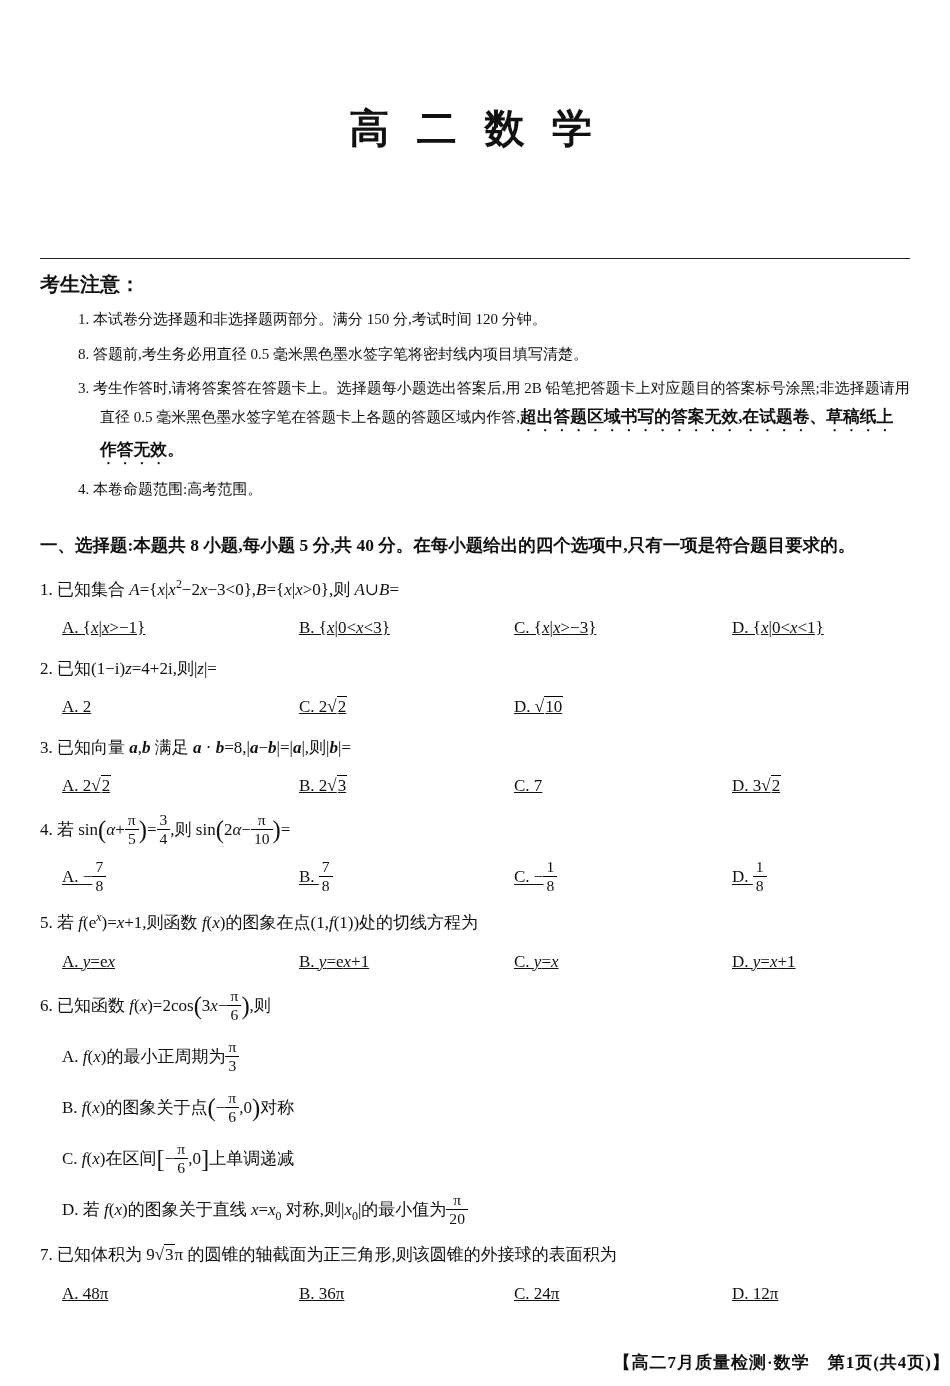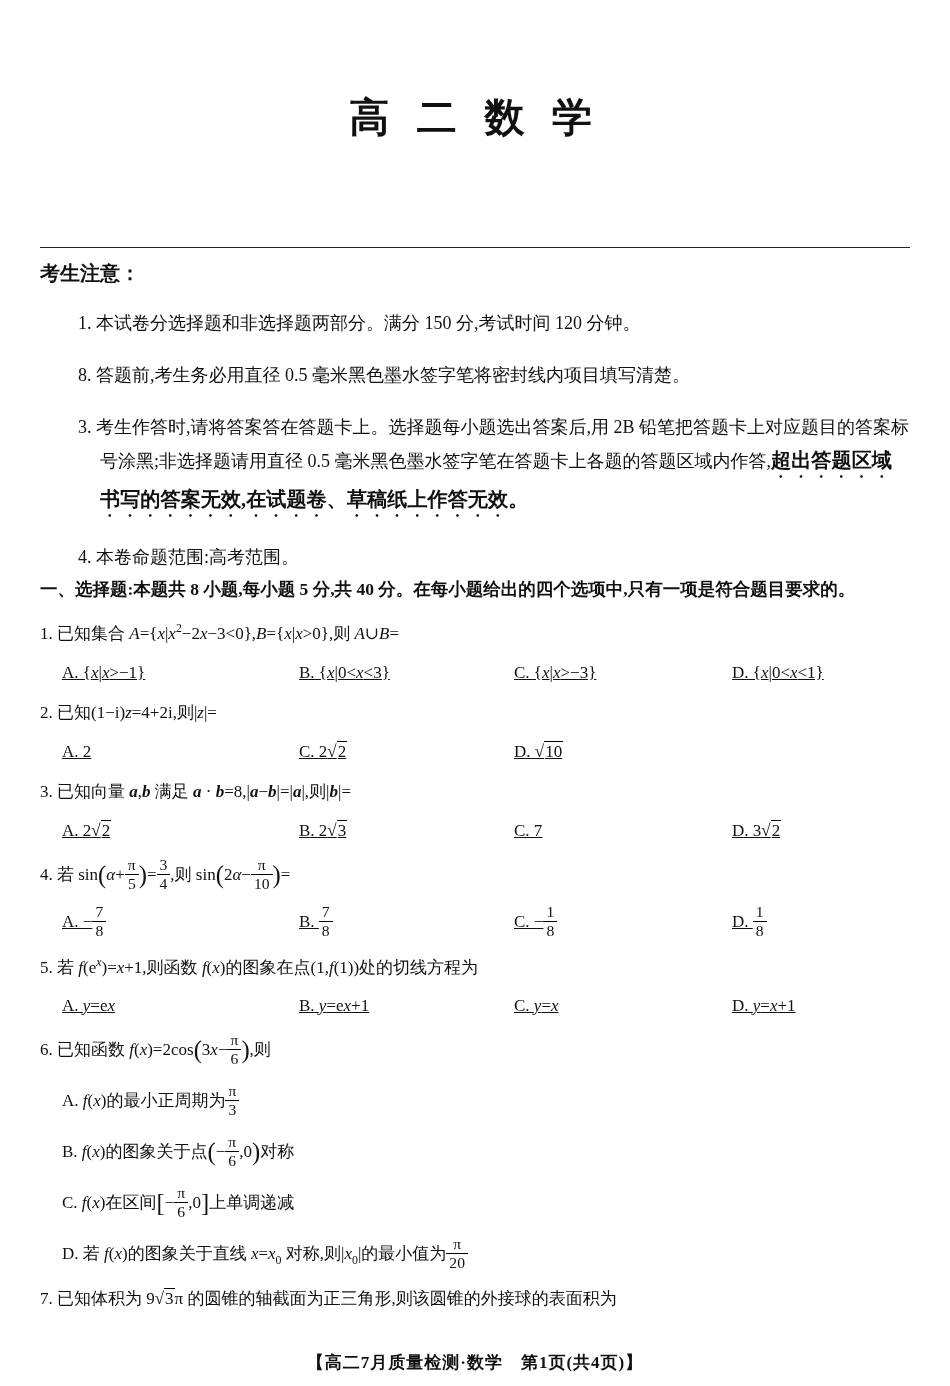--- a/index.html
+++ b/index.html
@@ -6,7 +6,7 @@
   .page{
     width:950px;height:1386px;box-sizing:border-box;
     margin:0 auto;background:#ffffff;position:relative;
-    padding:4px 40px;
+    padding:15px 40px;
     font-family:"Liberation Serif","DejaVu Serif",serif;
     color:#111;font-size:17px;
   }

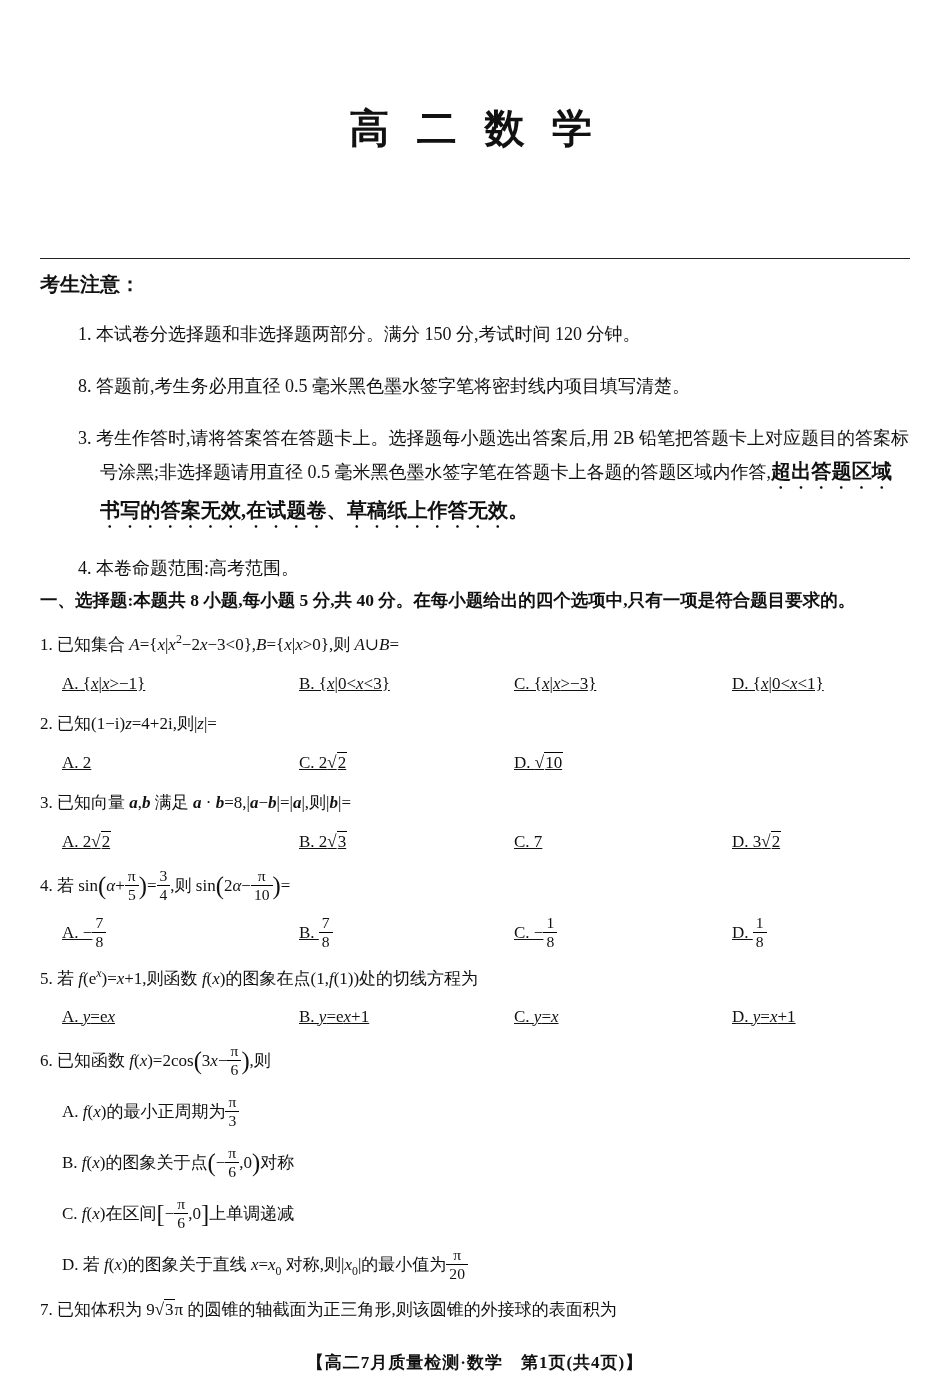--- a/index.html
+++ b/index.html
@@ -18,7 +18,7 @@
   .notice-h{margin-top:12px;font-size:20px;font-weight:700;}
   .notice-item{
     margin-left:38px;padding-left:22px;text-indent:-22px;
-    font-size:18px;line-height:1.78;margin-top:20px;
+    font-size:15px;line-height:1.78;margin-top:8px;
   }
   .emph{
     font-weight:700;font-size:1.12em;

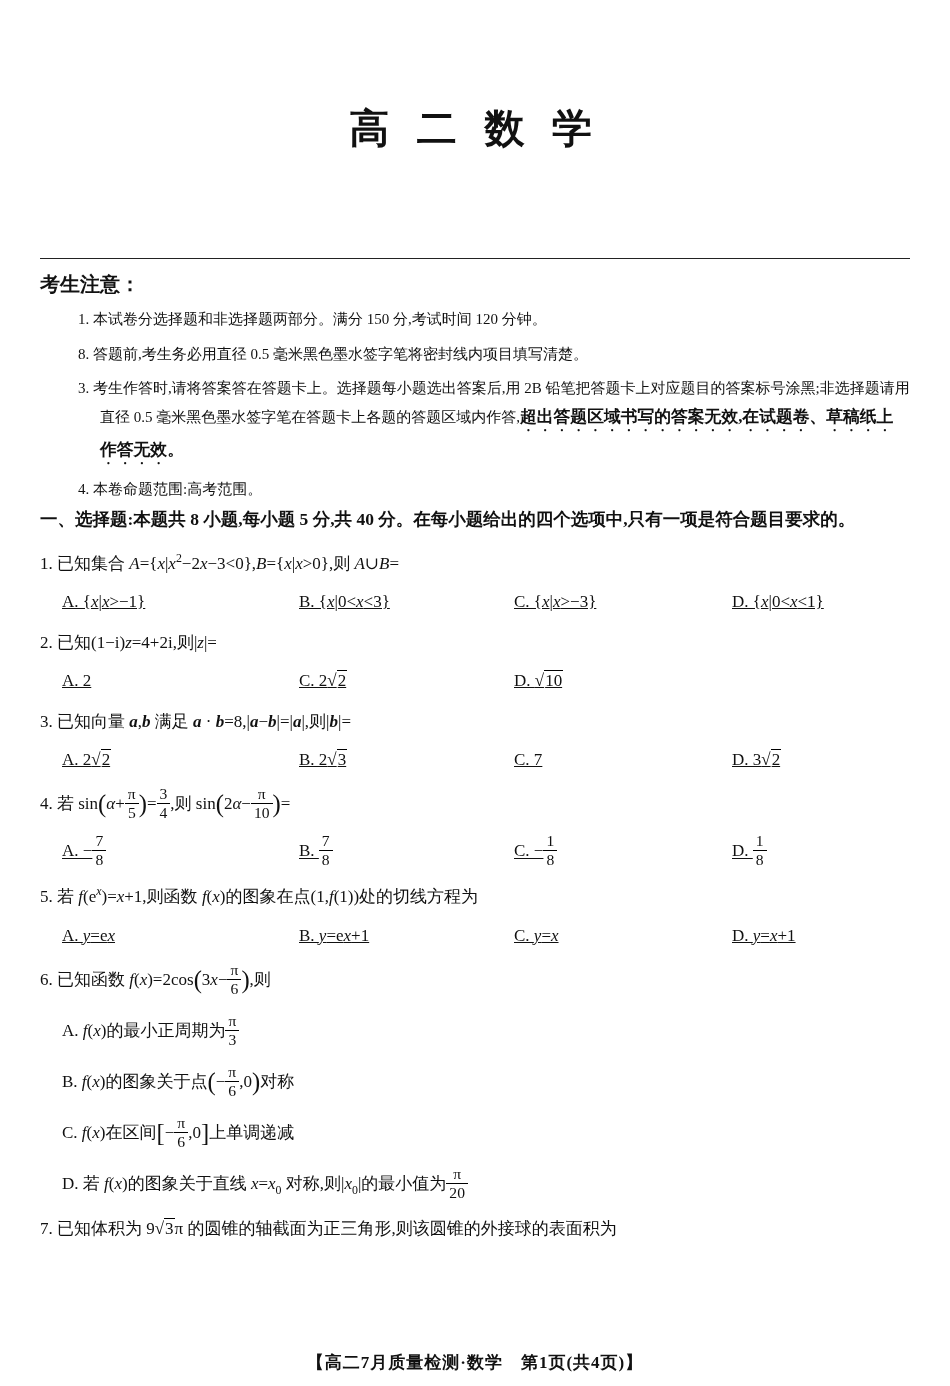--- a/index.html
+++ b/index.html
@@ -26,7 +26,7 @@
     text-emphasis:filled dot;text-emphasis-position:under right;
   }
   .sec-head{
-    font-weight:700;font-size:17.5px;line-height:1.9;
+    margin-top:26px;font-weight:700;font-size:17.5px;line-height:1.9;
     padding-left:26px;text-indent:-26px;
   }
   .q{margin-top:12px;}

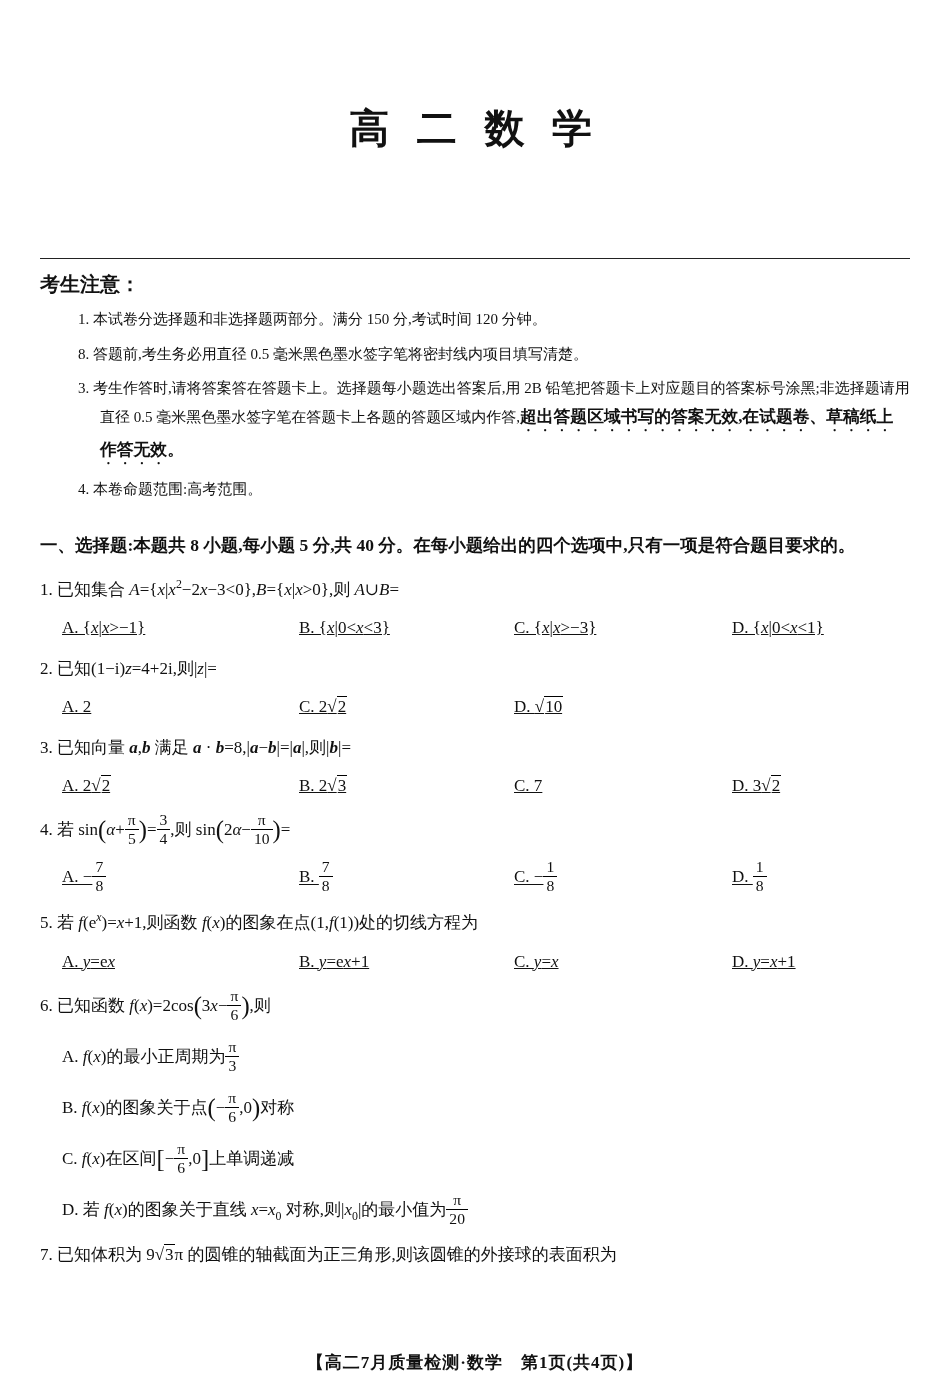--- a/index.html
+++ b/index.html
@@ -133,6 +133,12 @@
 
   <div class="q">
     <div class="stem">7. 已知体积为 9<span class="sqrt">√<span class="rad">3</span></span>π 的圆锥的轴截面为正三角形,则该圆锥的外接球的表面积为</div>
+    <div class="opts">
+      <div class="opt">A. 48π</div>
+      <div class="opt">B. 36π</div>
+      <div class="opt">C. 24π</div>
+      <div class="opt">D. 12π</div>
+    </div>
   </div>
 
   <div class="footer">【高二7月质量检测·数学　第1页(共4页)】</div>

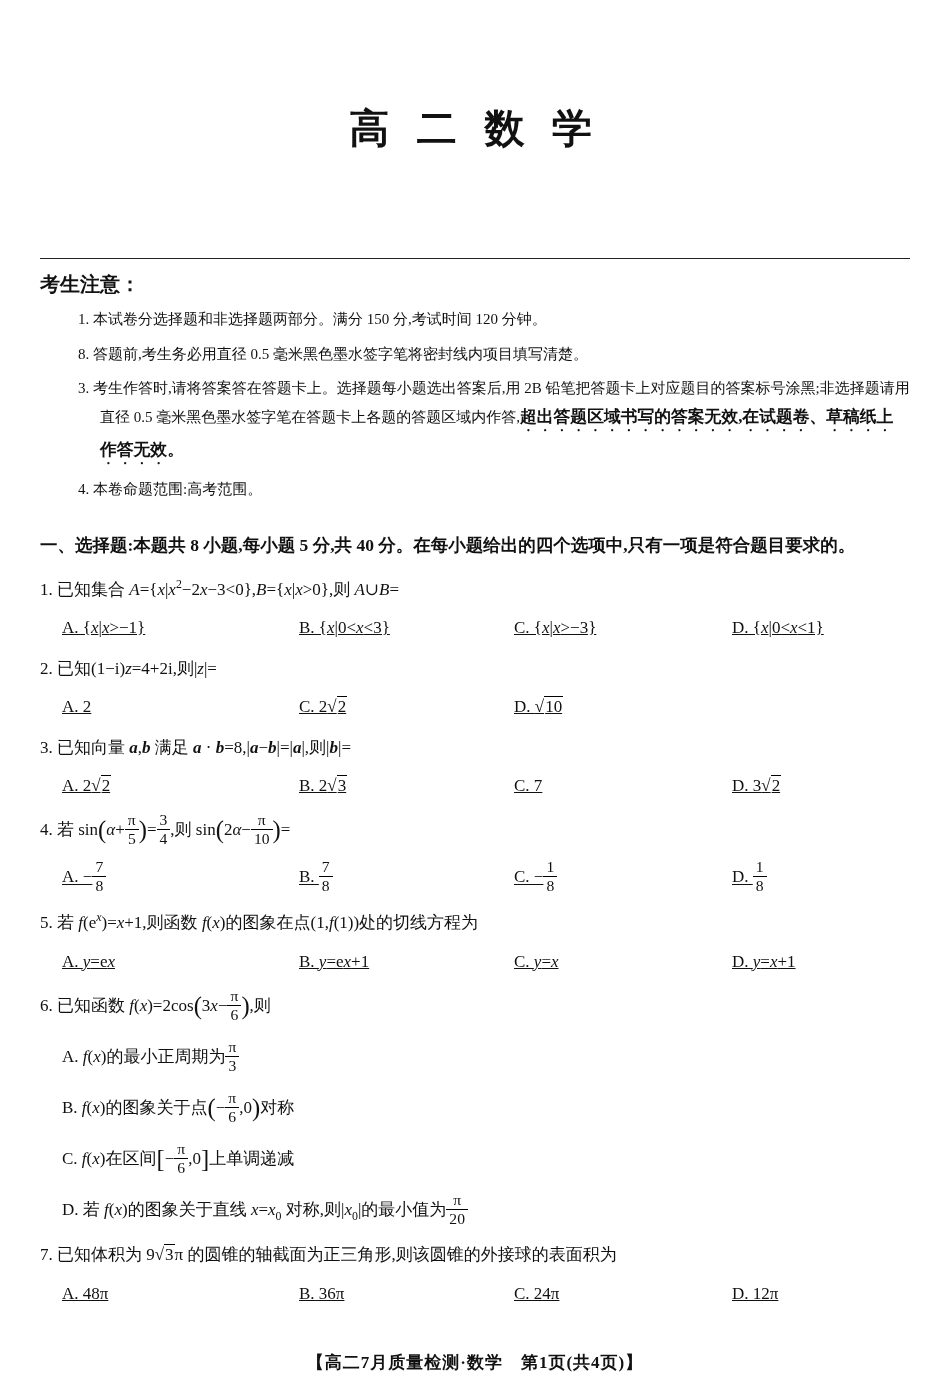--- a/index.html
+++ b/index.html
@@ -53,7 +53,7 @@
   .bb{font-size:1.45em;vertical-align:-0.12em;line-height:0;font-weight:400;}
   .footer{
     position:absolute;left:0;bottom:12px;width:100%;
-    text-align:center;font-weight:700;font-size:17px;letter-spacing:1px;
+    text-align:right;font-weight:700;font-size:17px;letter-spacing:1px;
   }
 </style>
 </head>

